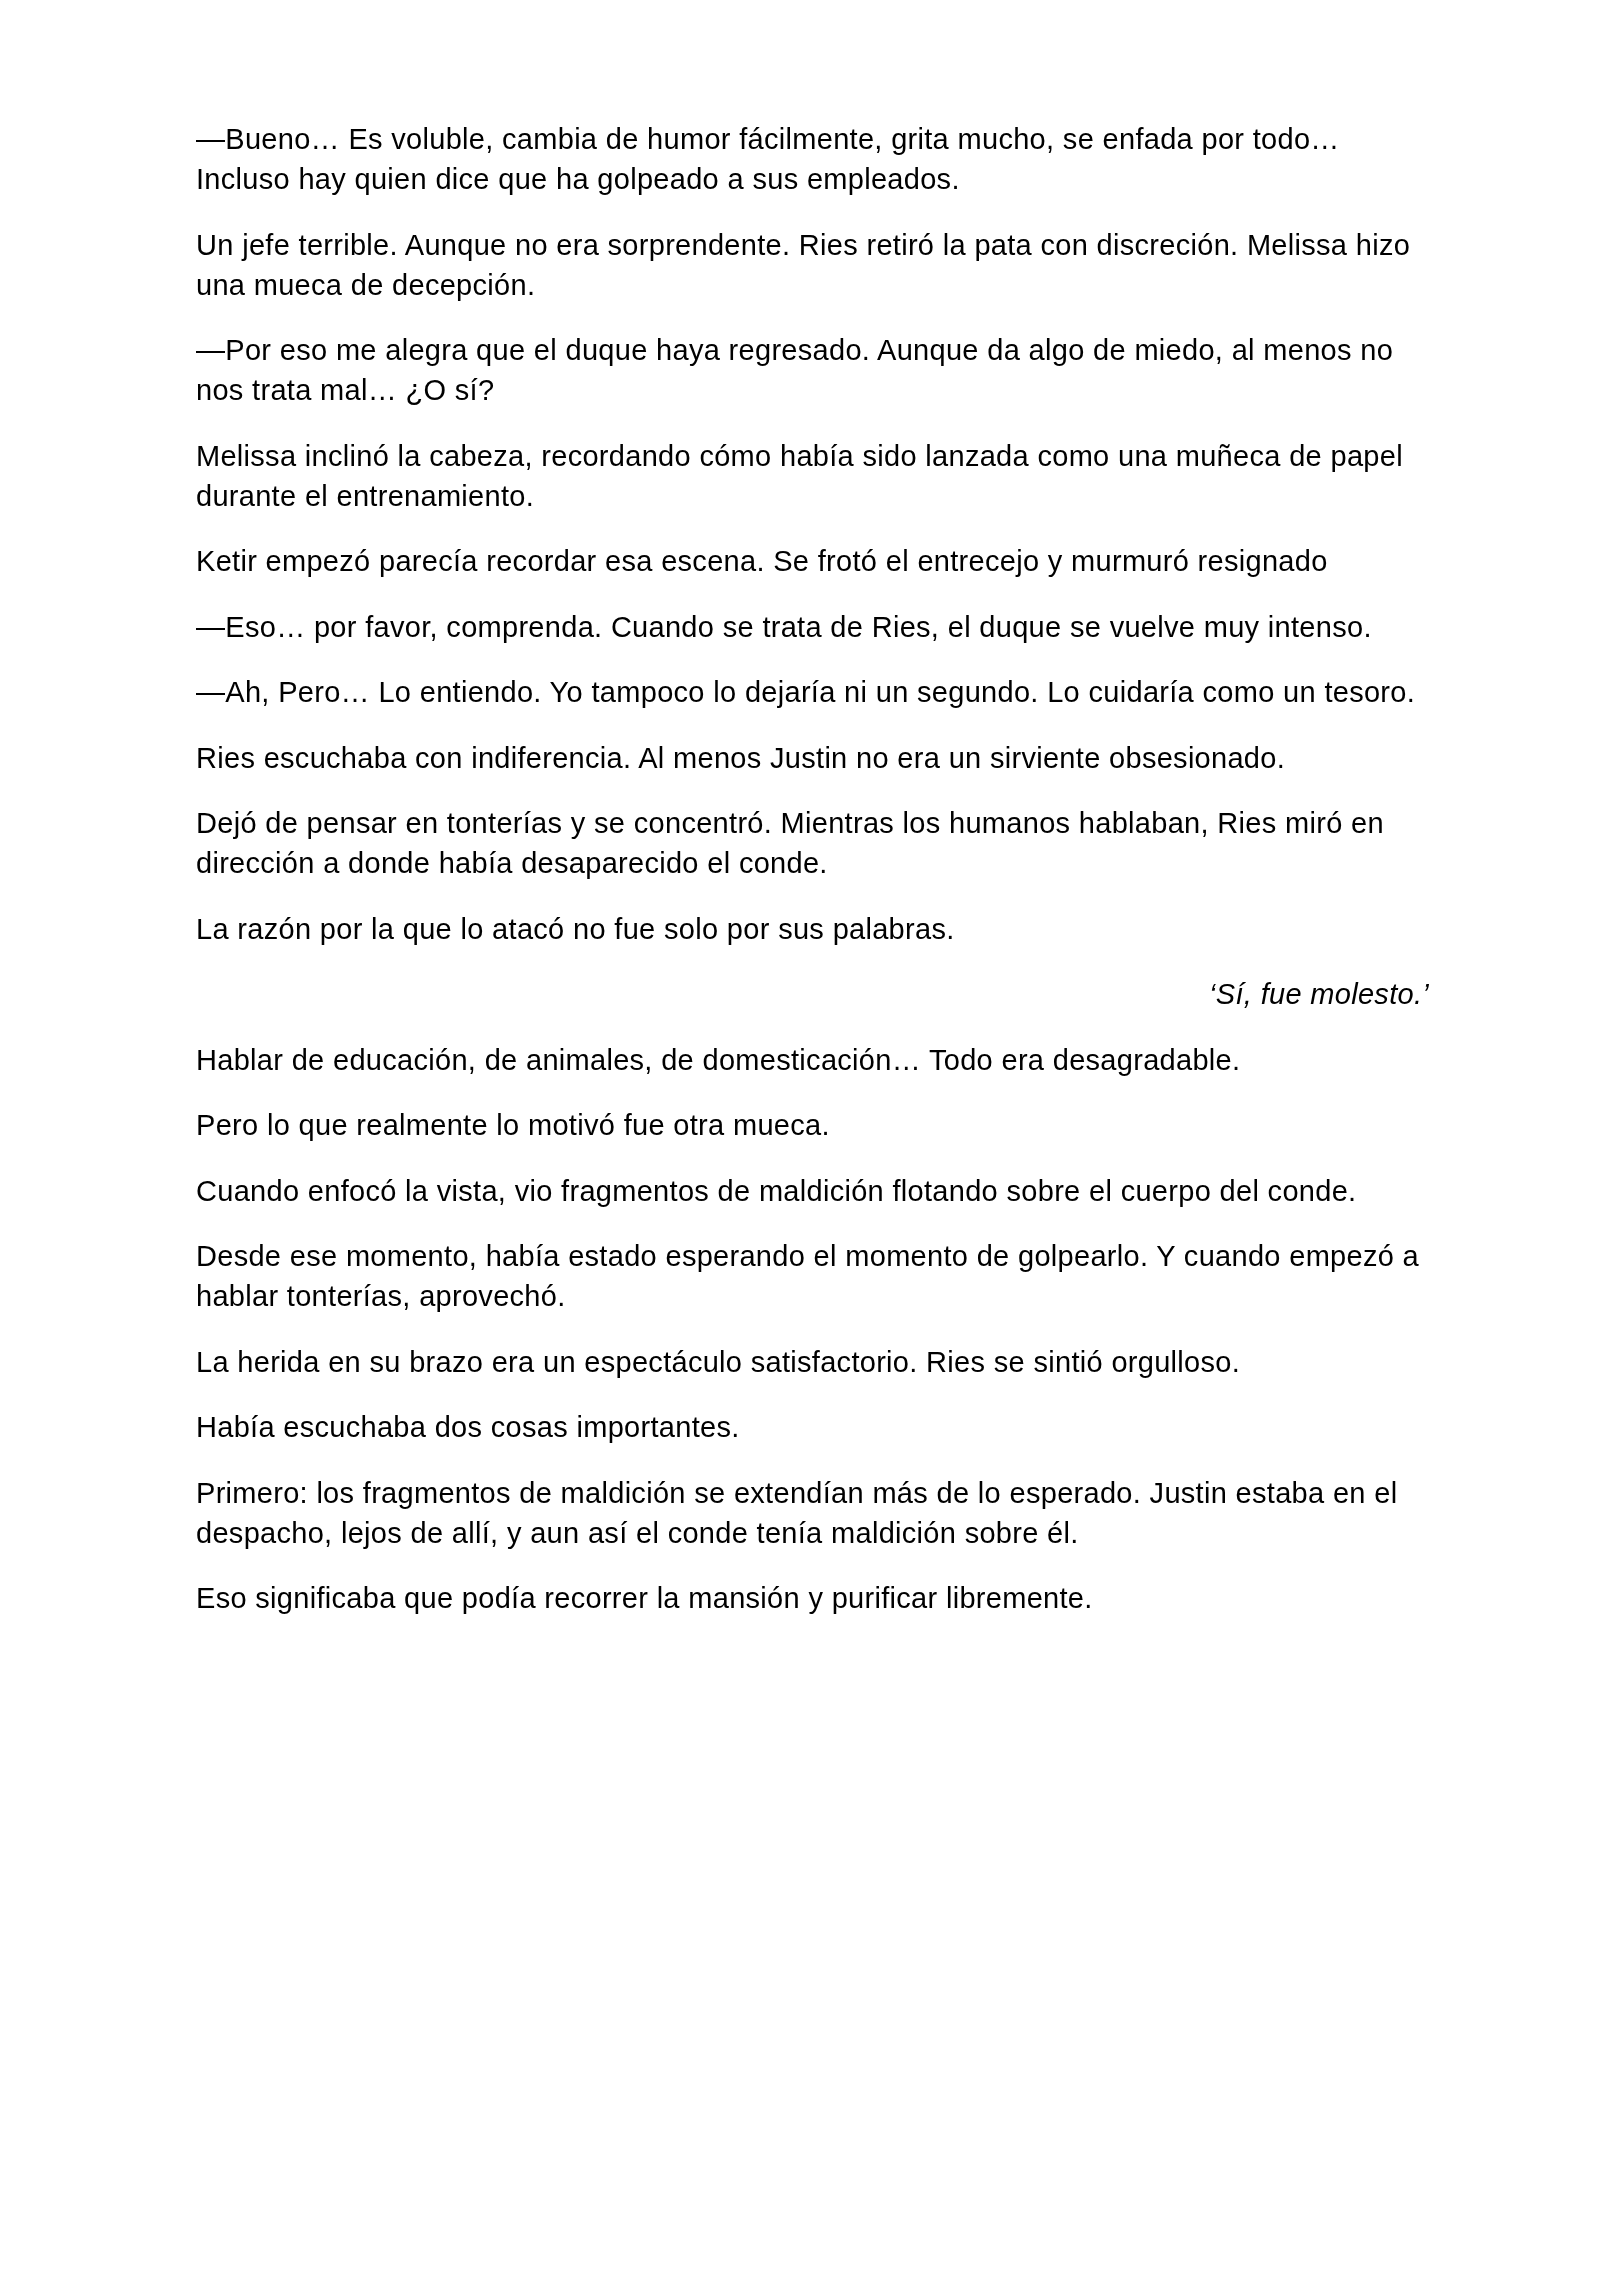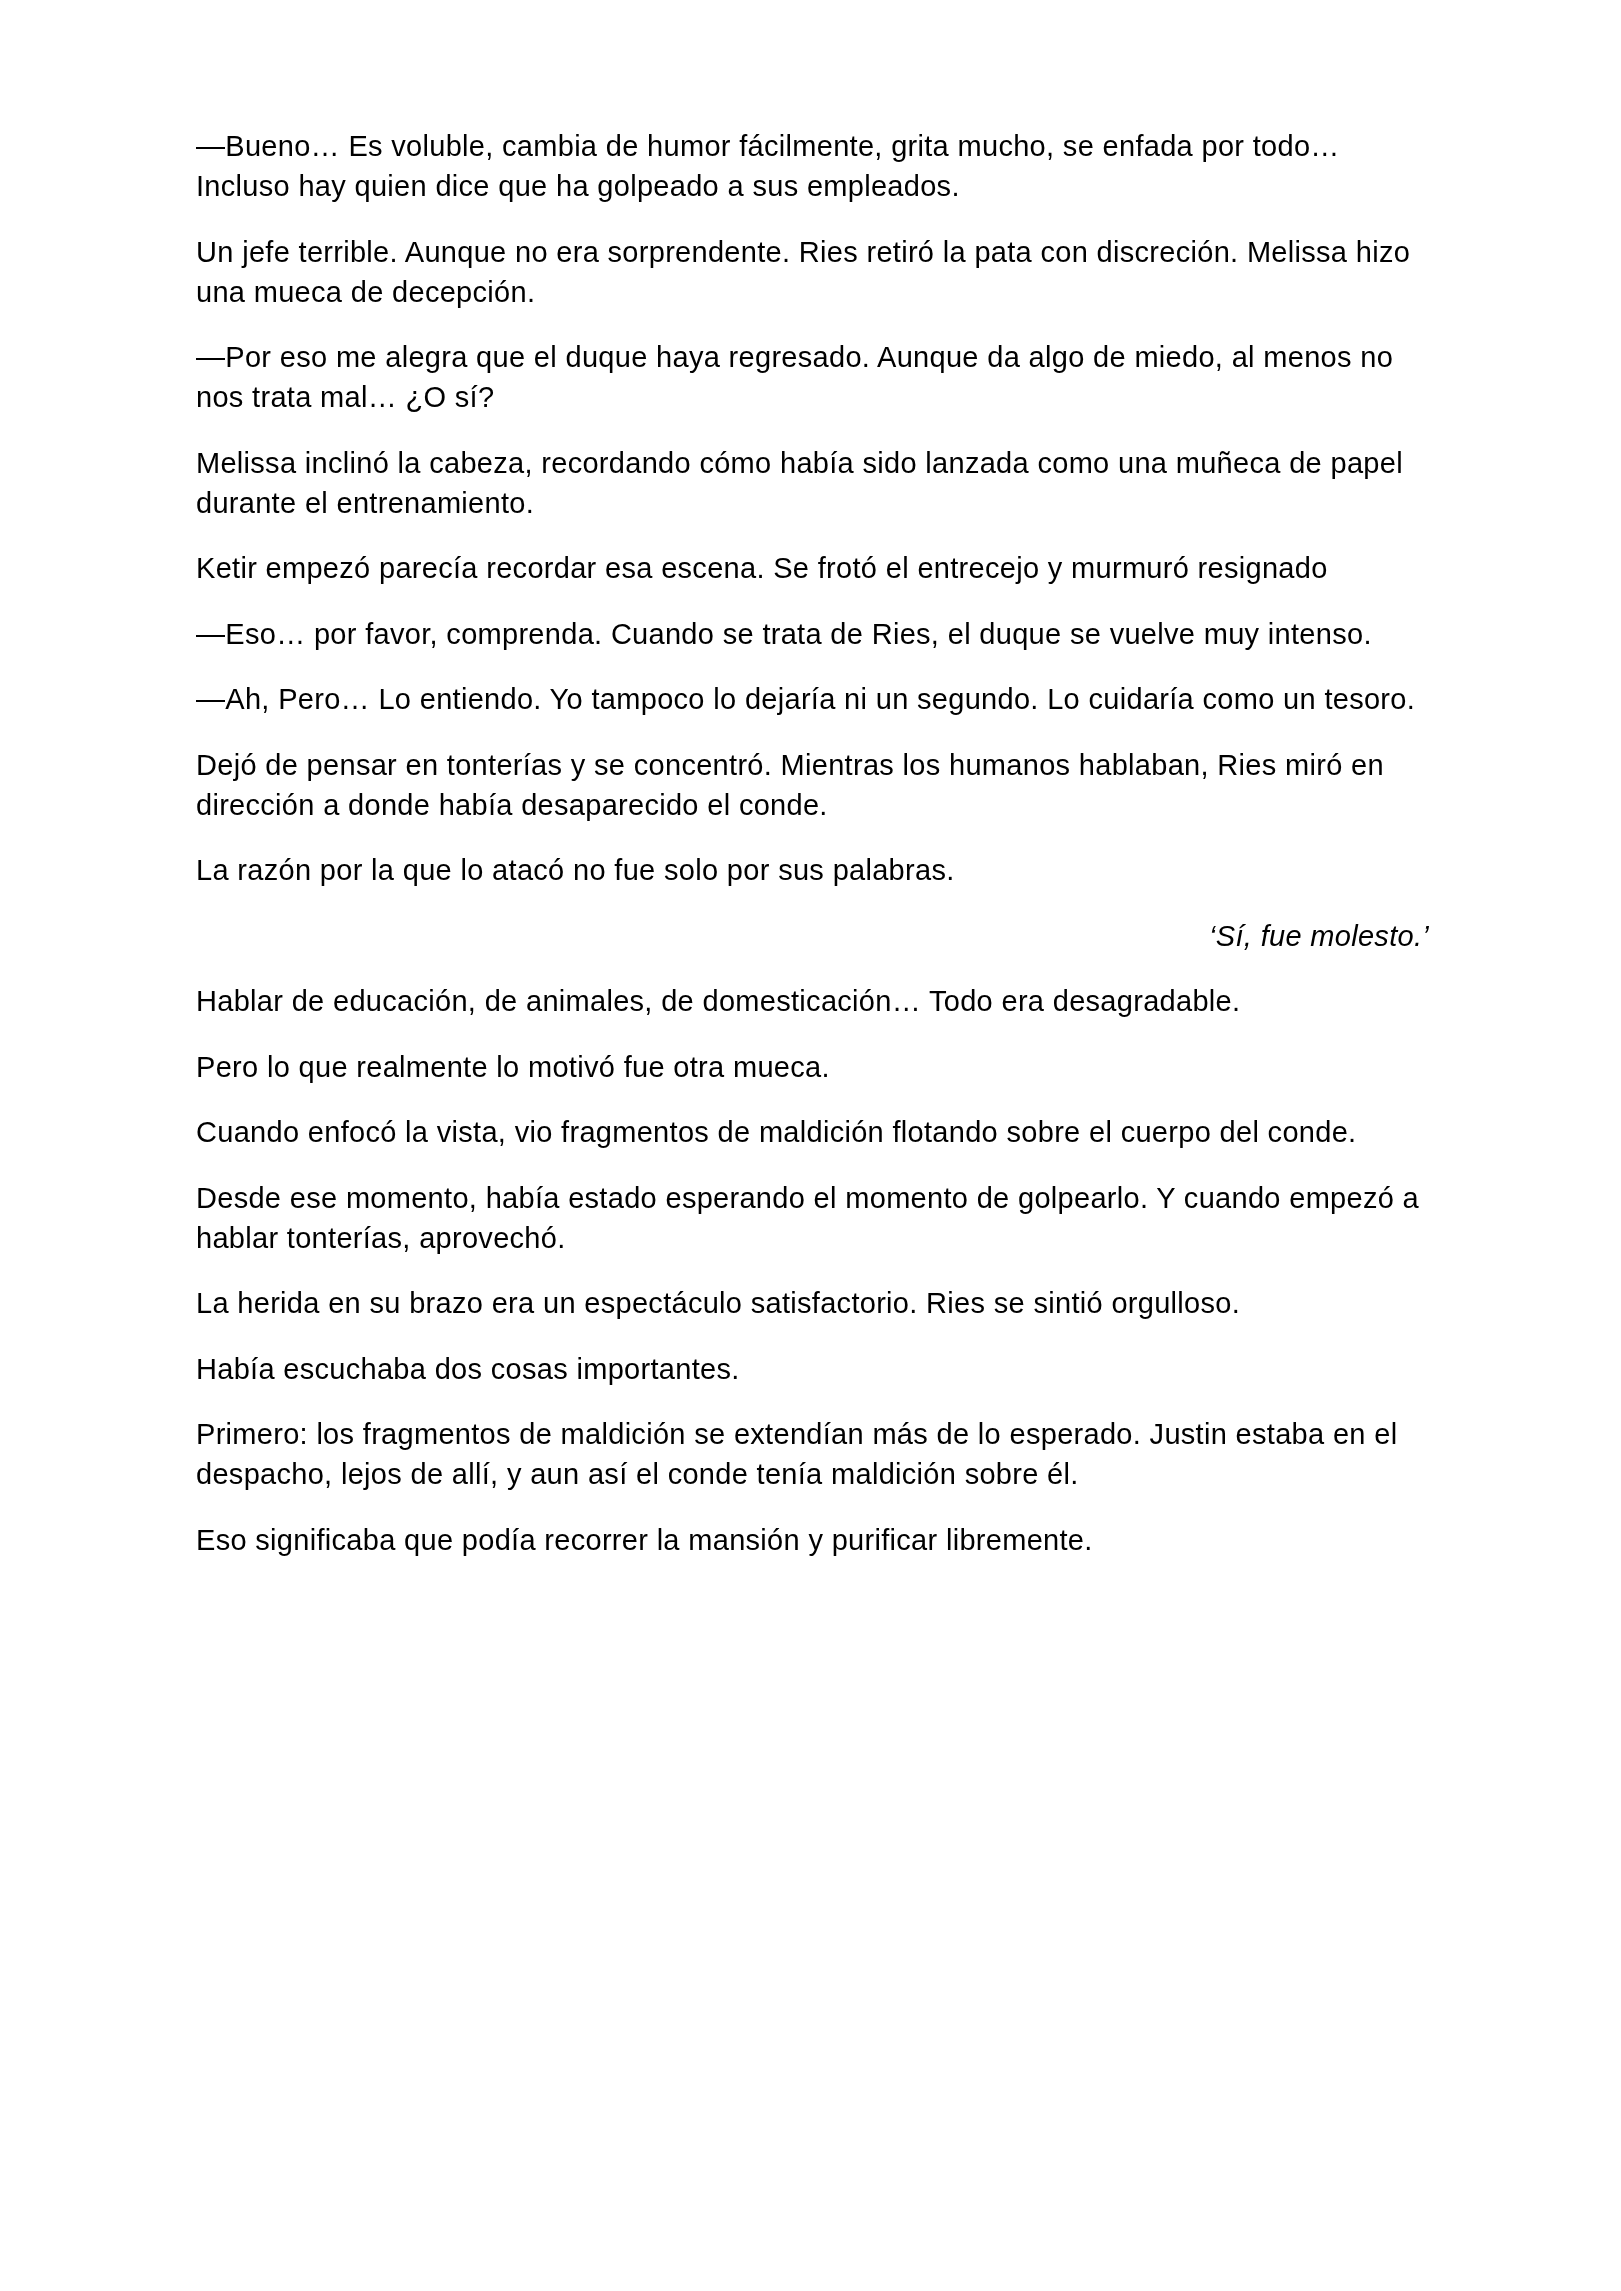--- a/index.html
+++ b/index.html
@@ -14,7 +14,7 @@
     width: 1621px;
     height: 2232px;
     background: #ffffff;
-    margin: 8px auto;
+    margin: 1px auto;
     overflow: hidden;
     box-sizing: border-box;
   }

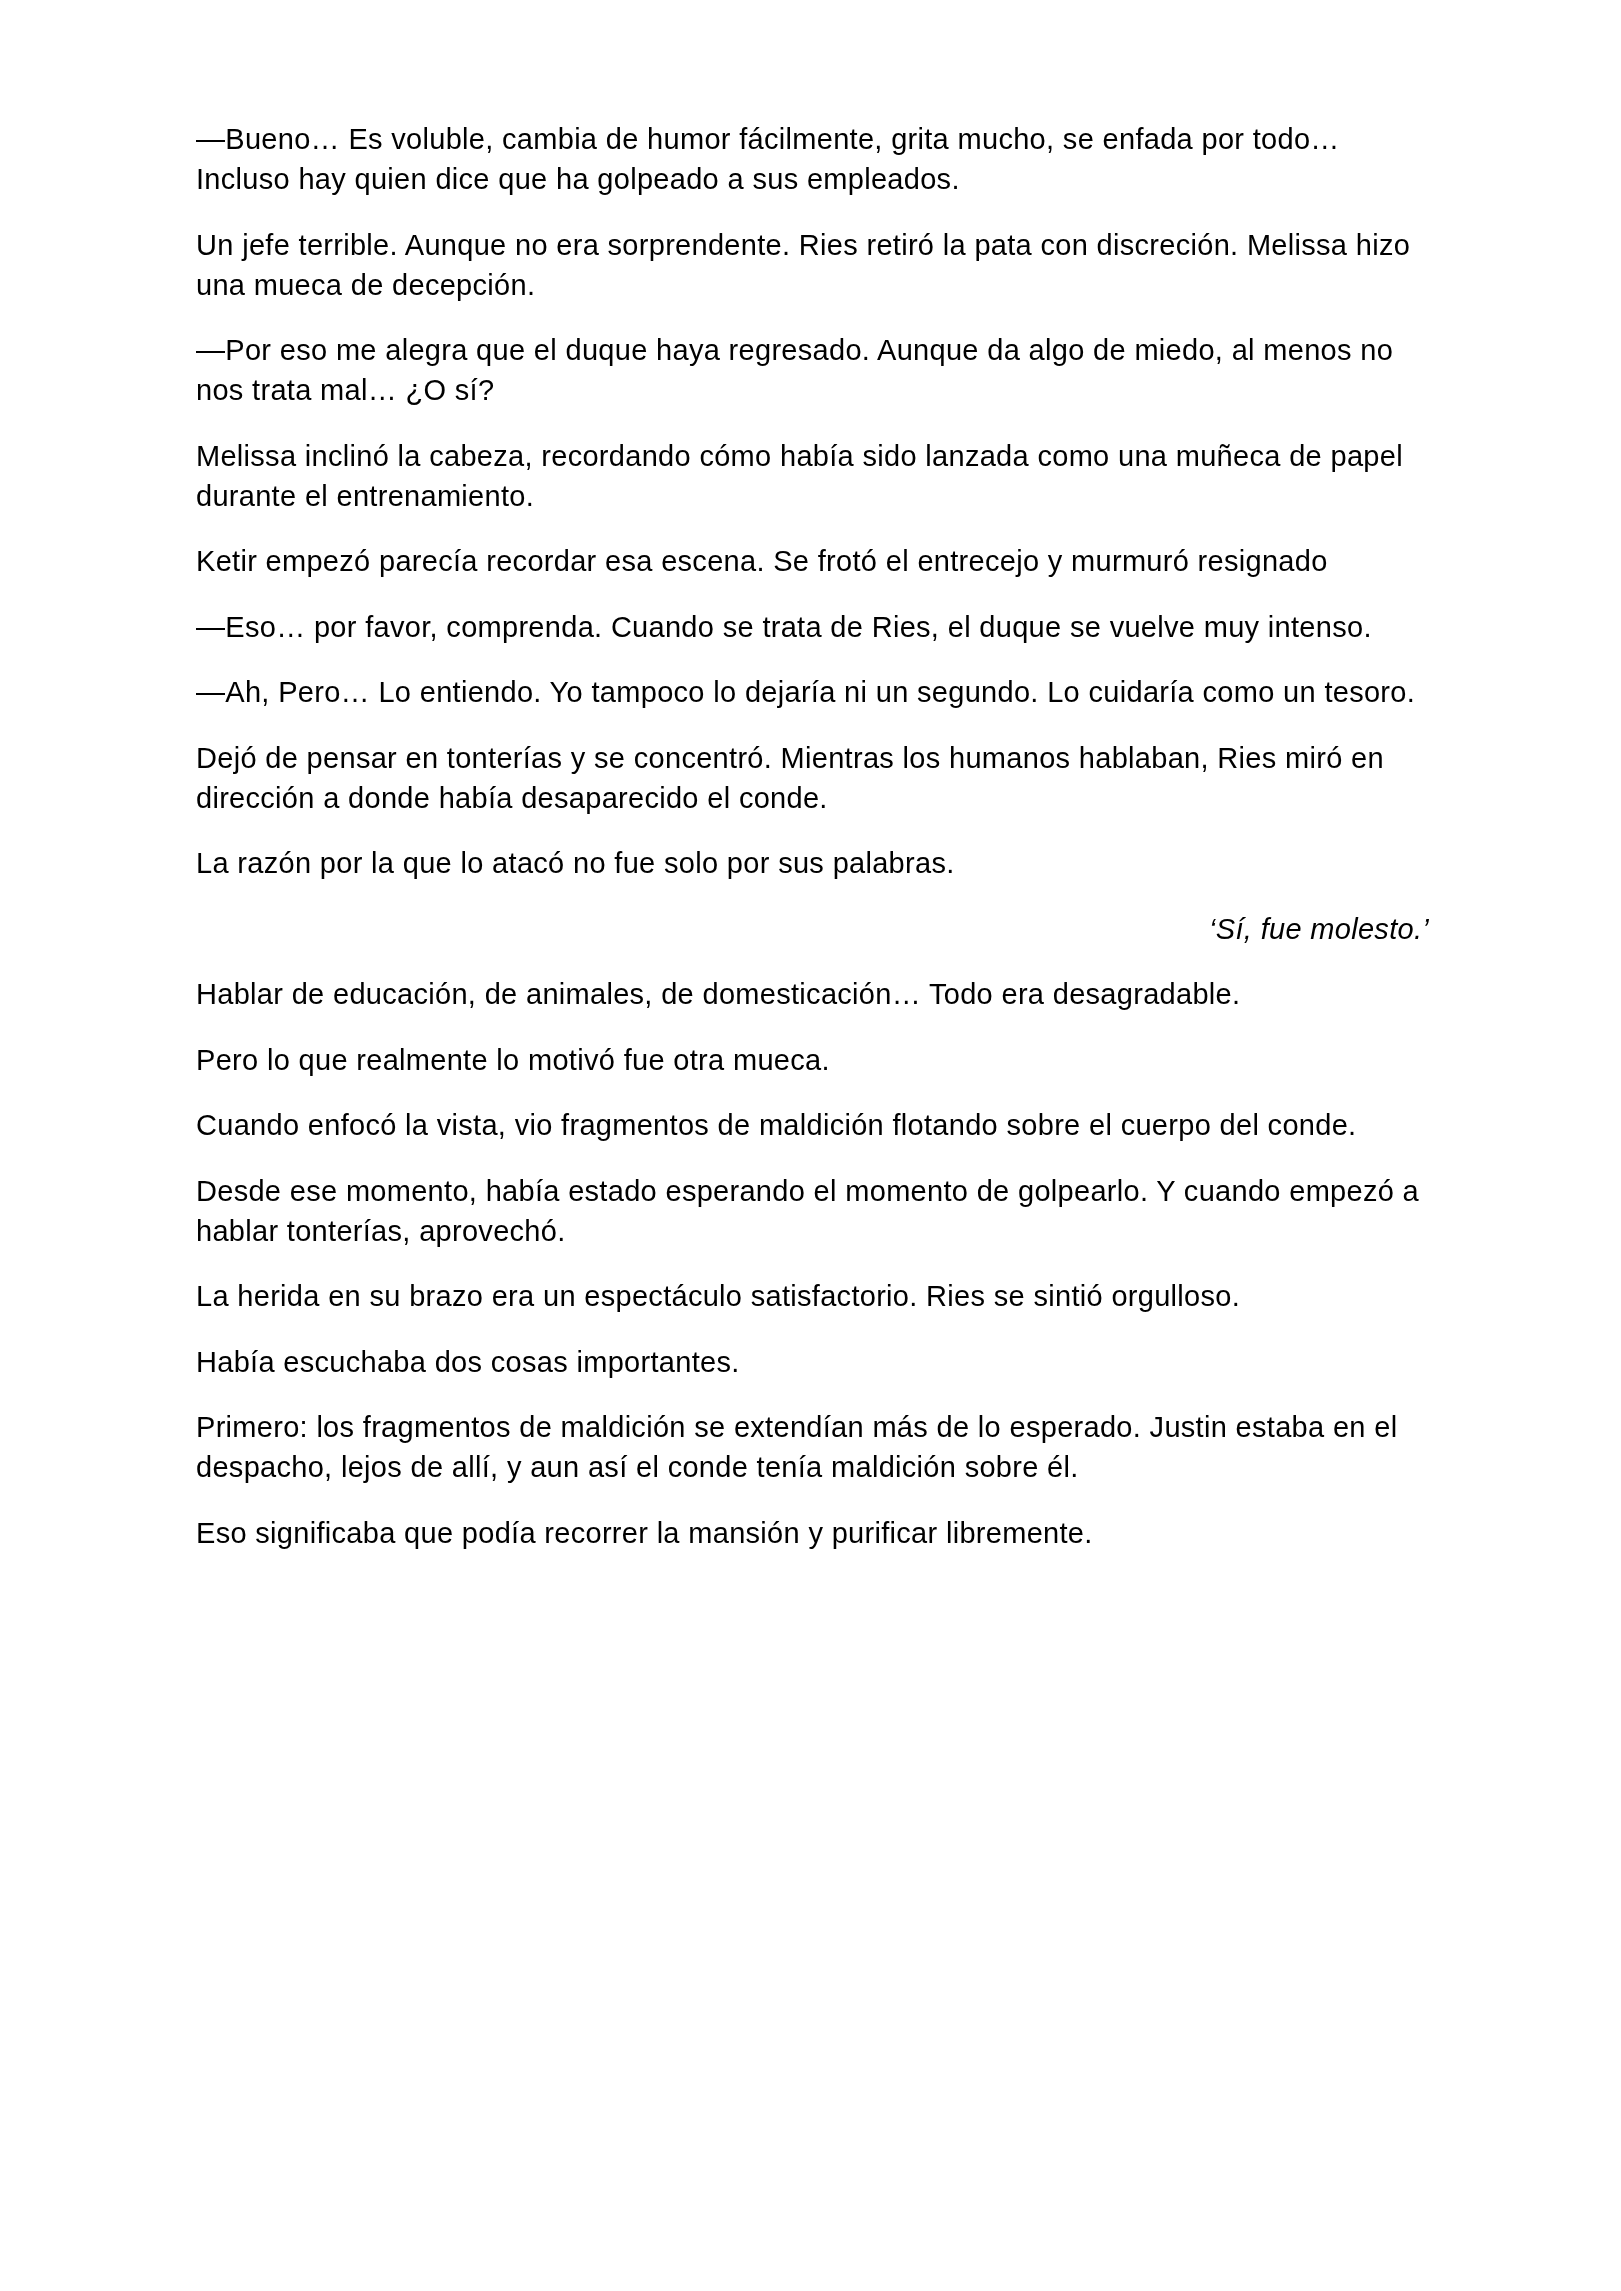--- a/index.html
+++ b/index.html
@@ -61,6 +61,7 @@
     <p class="para">Ketir empezó parecía recordar esa escena. Se frotó el entrecejo y murmuró resignado</p>
     <p class="para">—Eso… por favor, comprenda. Cuando se trata de Ries, el duque se vuelve muy intenso.</p>
     <p class="para">—Ah, Pero… Lo entiendo. Yo tampoco lo dejaría ni un segundo. Lo cuidaría como un tesoro.</p>
+    <p class="para">Ries escuchaba con indiferencia. Al menos Justin no era un sirviente obsesionado.</p>
     <p class="para">Dejó de pensar en tonterías y se concentró. Mientras los humanos hablaban, Ries miró en dirección a donde había desaparecido el conde.</p>
     <p class="para">La razón por la que lo atacó no fue solo por sus palabras.</p>
     <p class="para italic">‘Sí, fue molesto.’</p>

